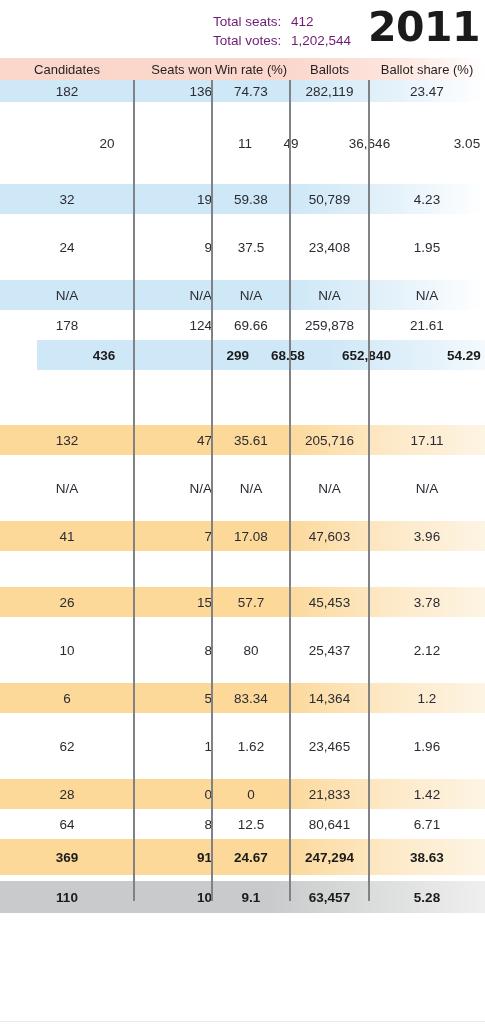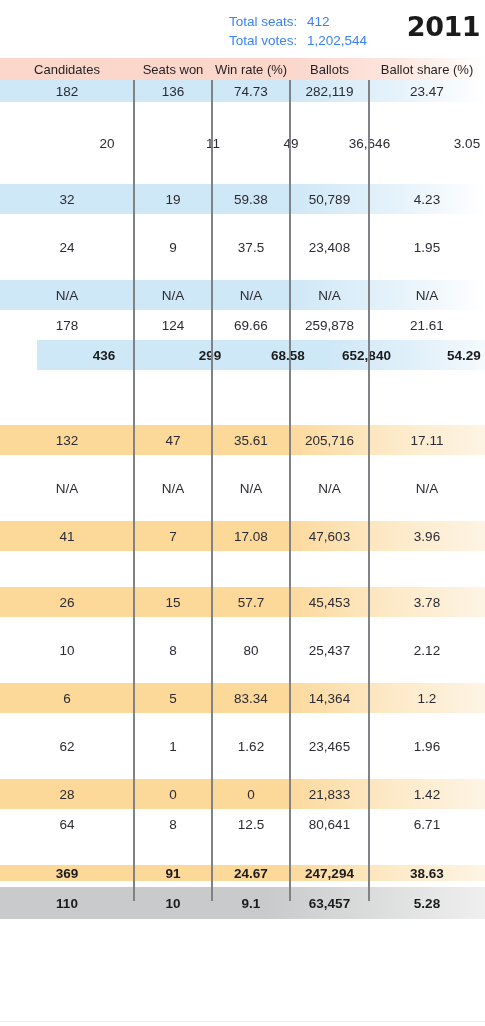--- a/index.html
+++ b/index.html
@@ -29,9 +29,8 @@
     top: 12px;
     font-size: 13.5px;
     line-height: 19px;
-    color: #3b82f6;
+    color: #701a75;
     white-space: nowrap;
-    margin-left: 16px;
   }
   .total-row { display: block; }
   .total-label { display: inline-block; width: 78px; }

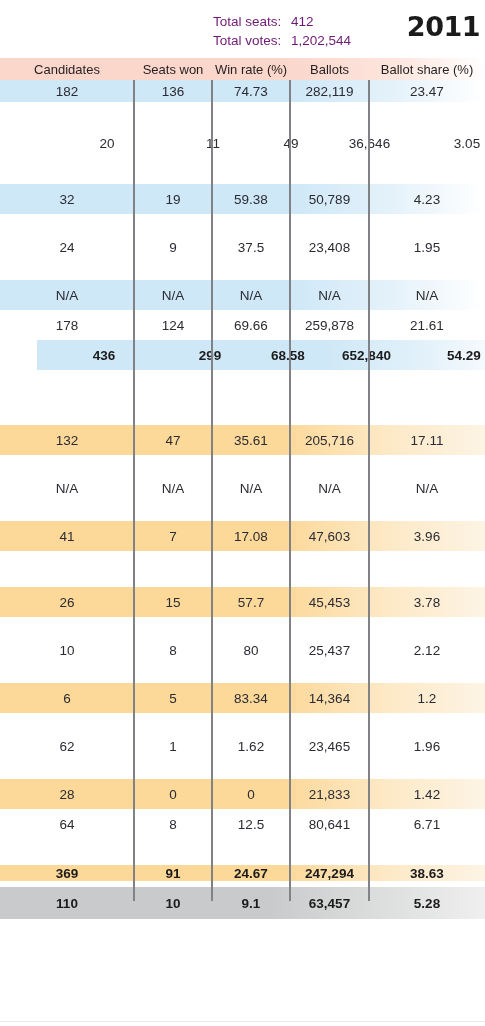--- a/index.html
+++ b/index.html
@@ -40,7 +40,7 @@
     position: absolute;
     right: 5px;
     top: 4px;
-    font-size: 27px;
+    font-size: 41px;
     font-weight: bold;
     letter-spacing: -0.5px;
     line-height: 46px;

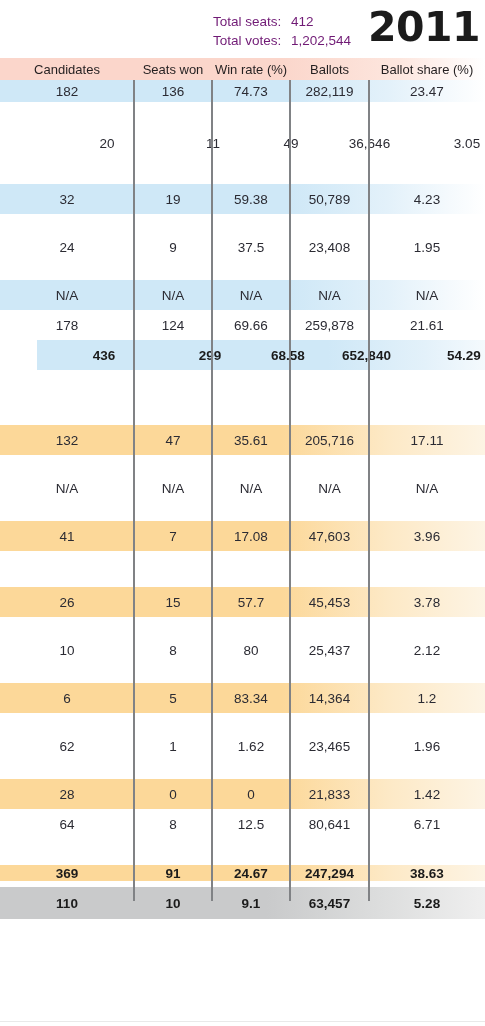--- a/index.html
+++ b/index.html
@@ -83,7 +83,7 @@
     white-space: nowrap;
   }
   .c0 { width: 134px; }
-  .c1 { width: 78px; }
+  .c1 { width: 78px; text-align: right; }
   .c2 { width: 78px; }
   .c3 { width: 79px; }
   .c4 { width: 116px; }

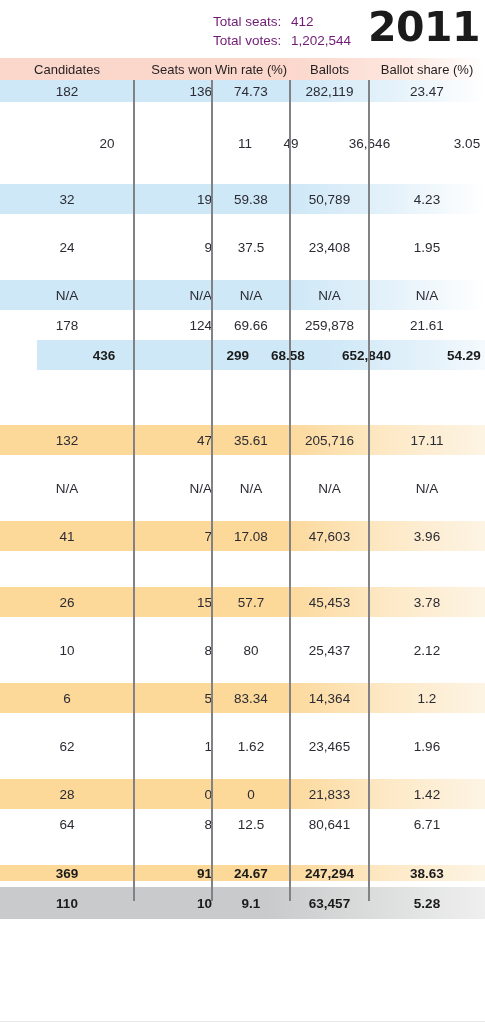--- a/index.html
+++ b/index.html
@@ -352,7 +352,7 @@
           <div class="cell c4">6.71</div>
         </div>
       </div>
-      <div class="row bold" style="height: 16px; margin-top: 26px;">
+      <div class="row bold" style="height: 36px;">
         <div class="band band-orange"></div>
         <div class="cells">
           <div class="cell c0">369</div>

